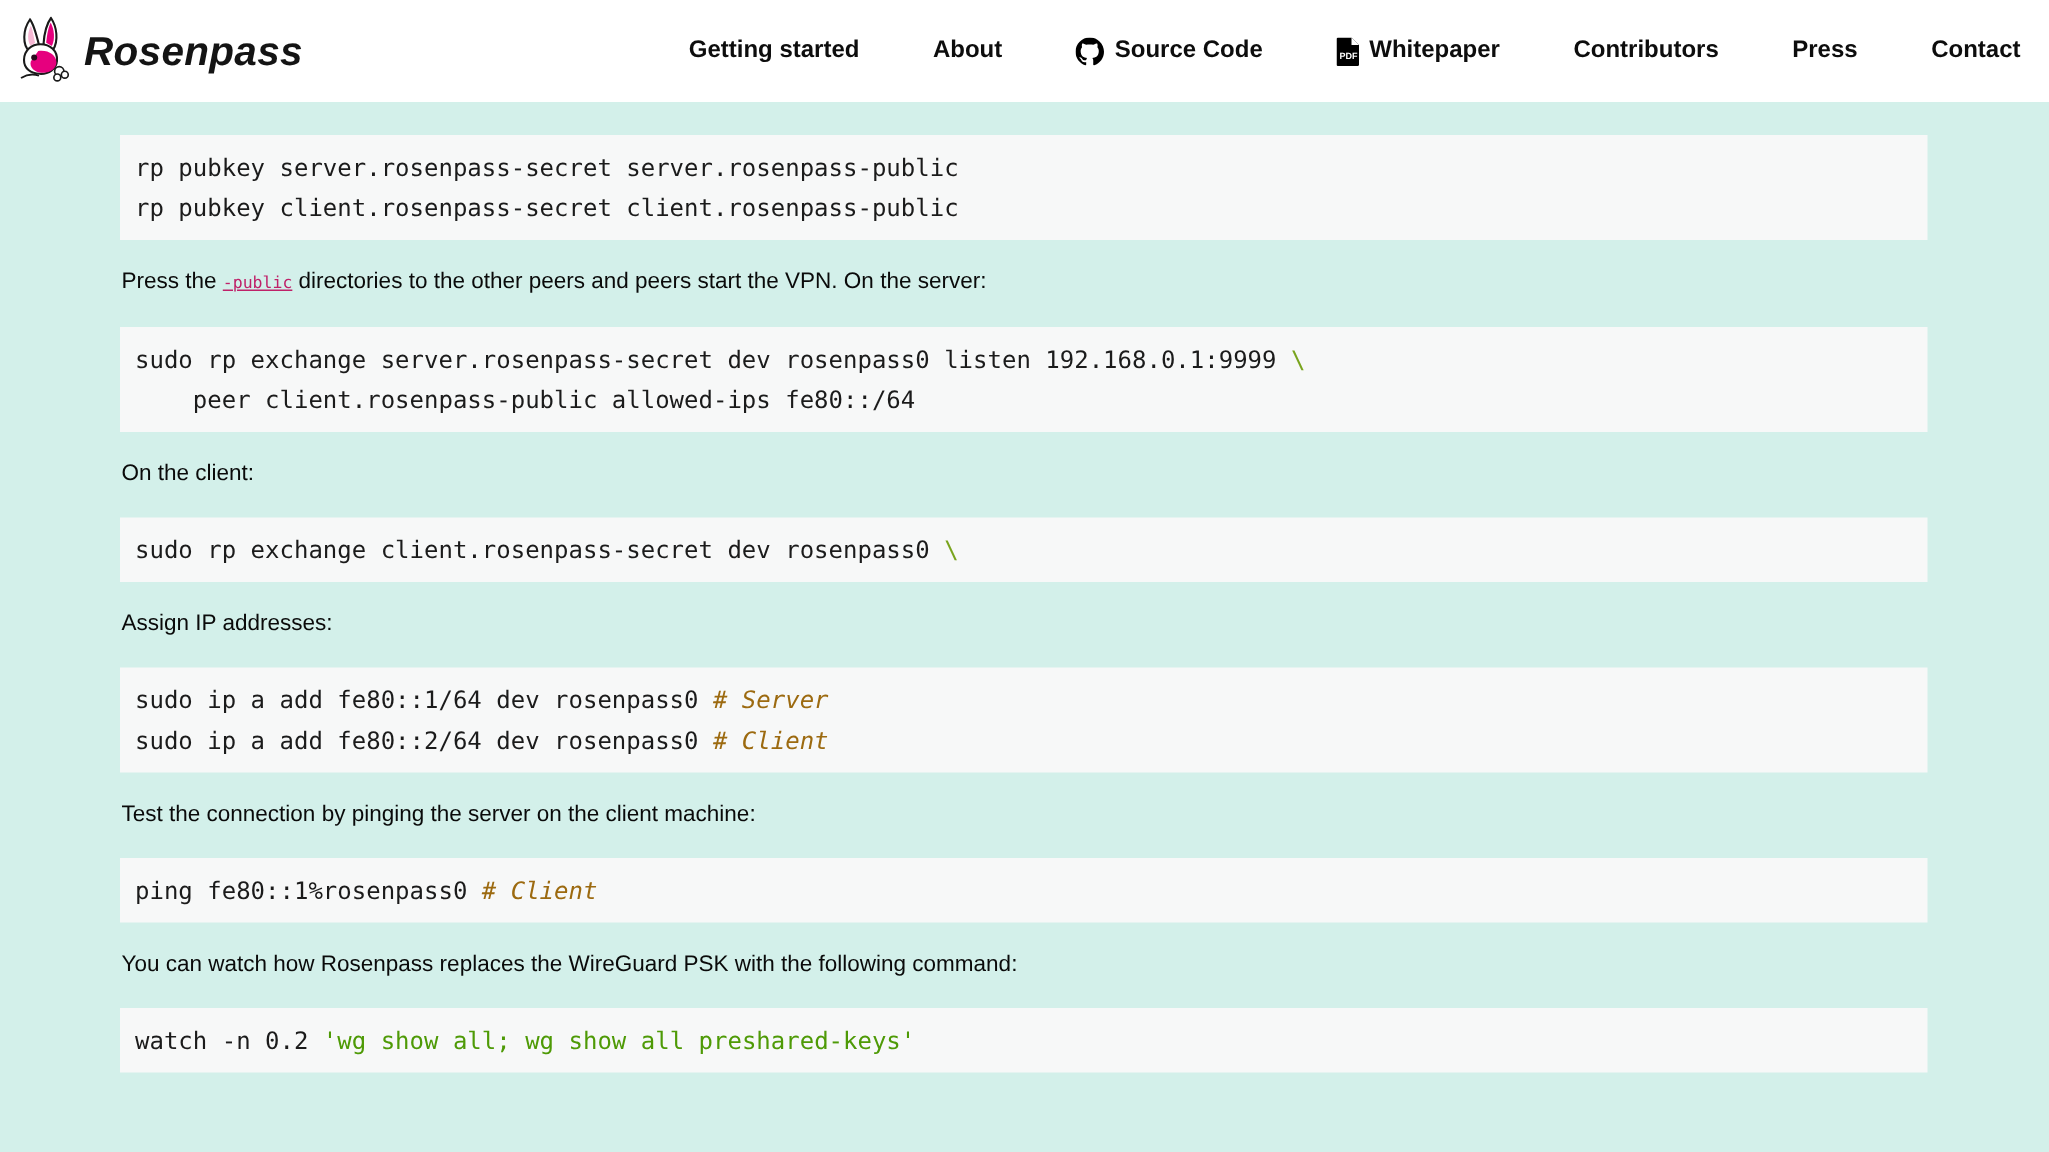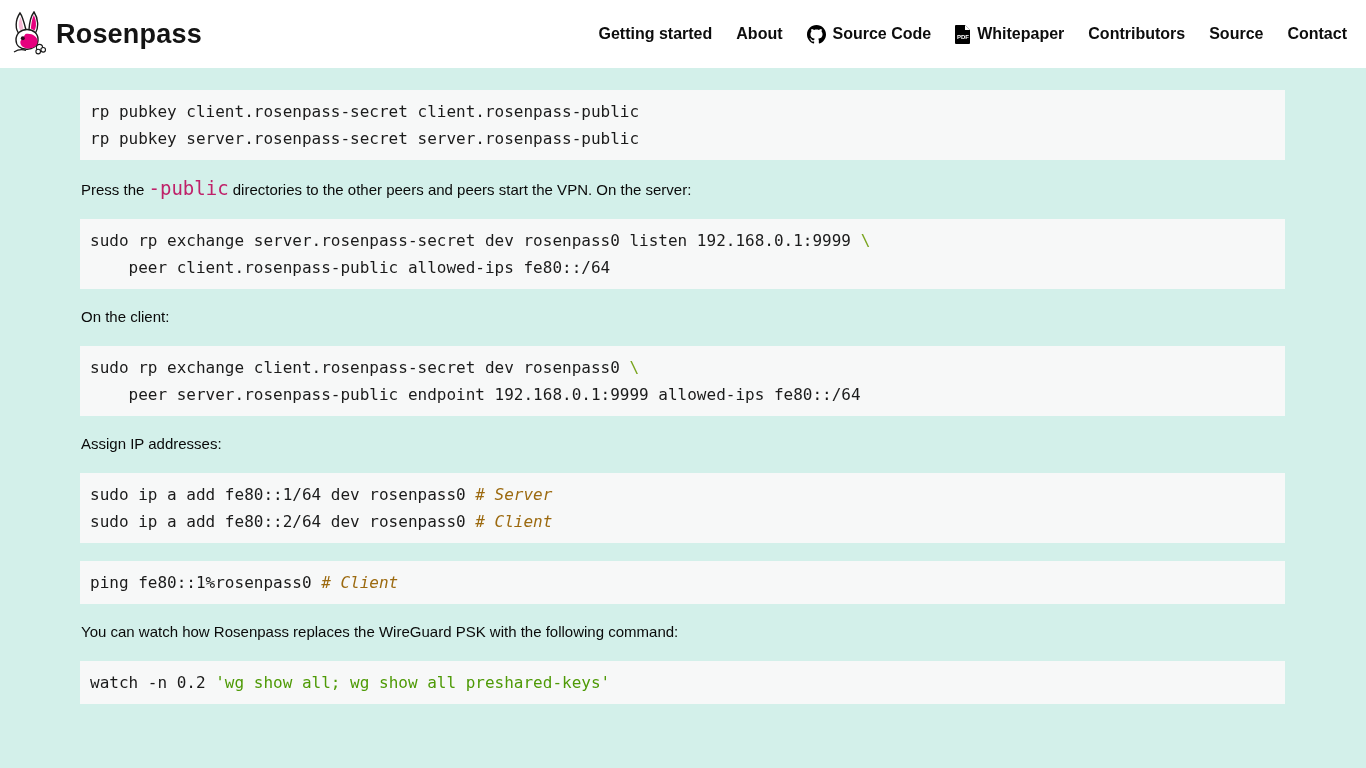--- a/index.html
+++ b/index.html
@@ -22,7 +22,7 @@
     display:flex;align-items:center;
     padding:0 19px 0 8px;
   }
-  .brand{display:flex;align-items:center;gap:8px;}
+  .brand{display:flex;align-items:center;gap:8px;font-style:italic;}
   .brand-logo svg{display:block;}
   .brand-name{font-size:27px;font-weight:bold;letter-spacing:0.2px;color:#141414;}
   nav{margin-left:auto;display:flex;align-items:center;gap:24px;}

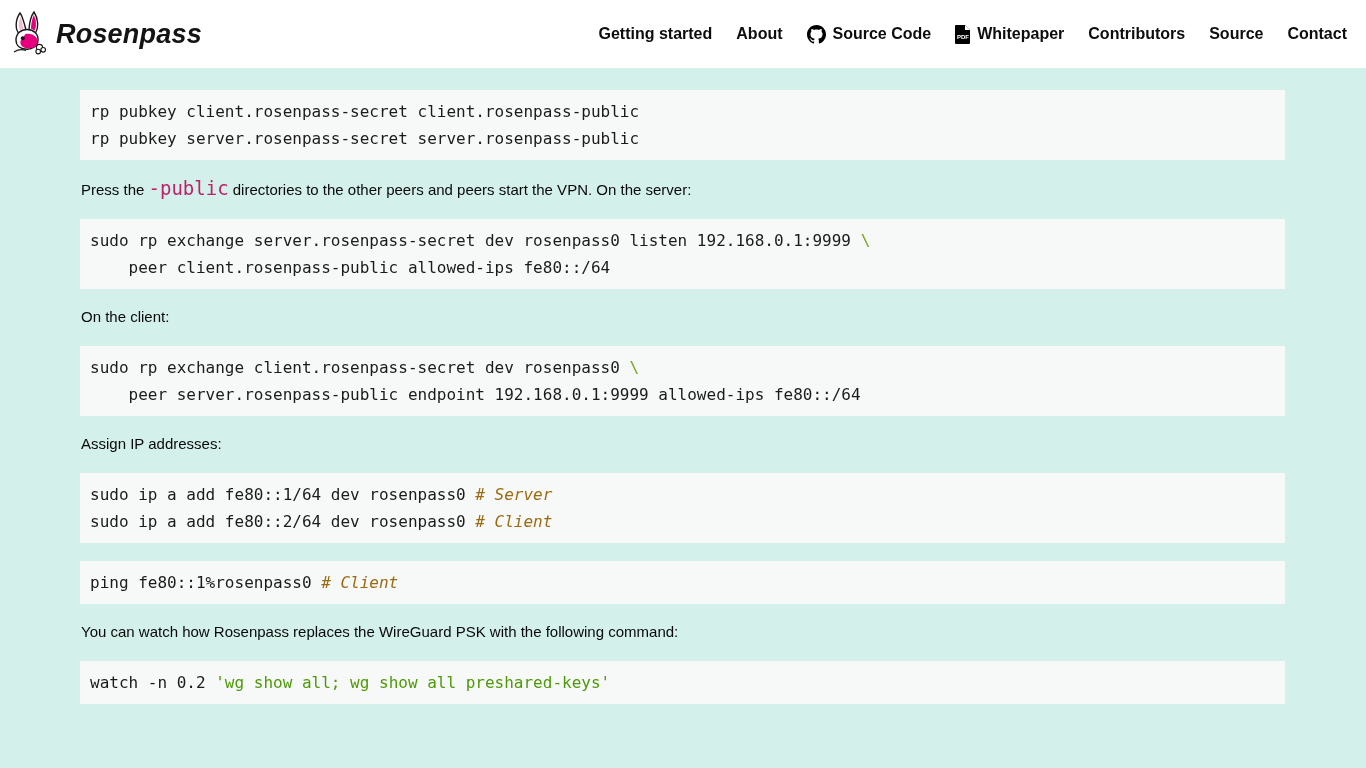--- a/index.html
+++ b/index.html
@@ -25,7 +25,7 @@
   .brand{display:flex;align-items:center;gap:8px;font-style:italic;}
   .brand-logo svg{display:block;}
   .brand-name{font-size:27px;font-weight:bold;letter-spacing:0.2px;color:#141414;}
-  nav{margin-left:auto;display:flex;align-items:center;gap:24px;}
+  nav{margin-left:auto;display:flex;align-items:center;gap:49px;}
   .nav-item{
     display:flex;align-items:center;gap:7px;
     font-size:16px;font-weight:bold;color:#0d0d0d;

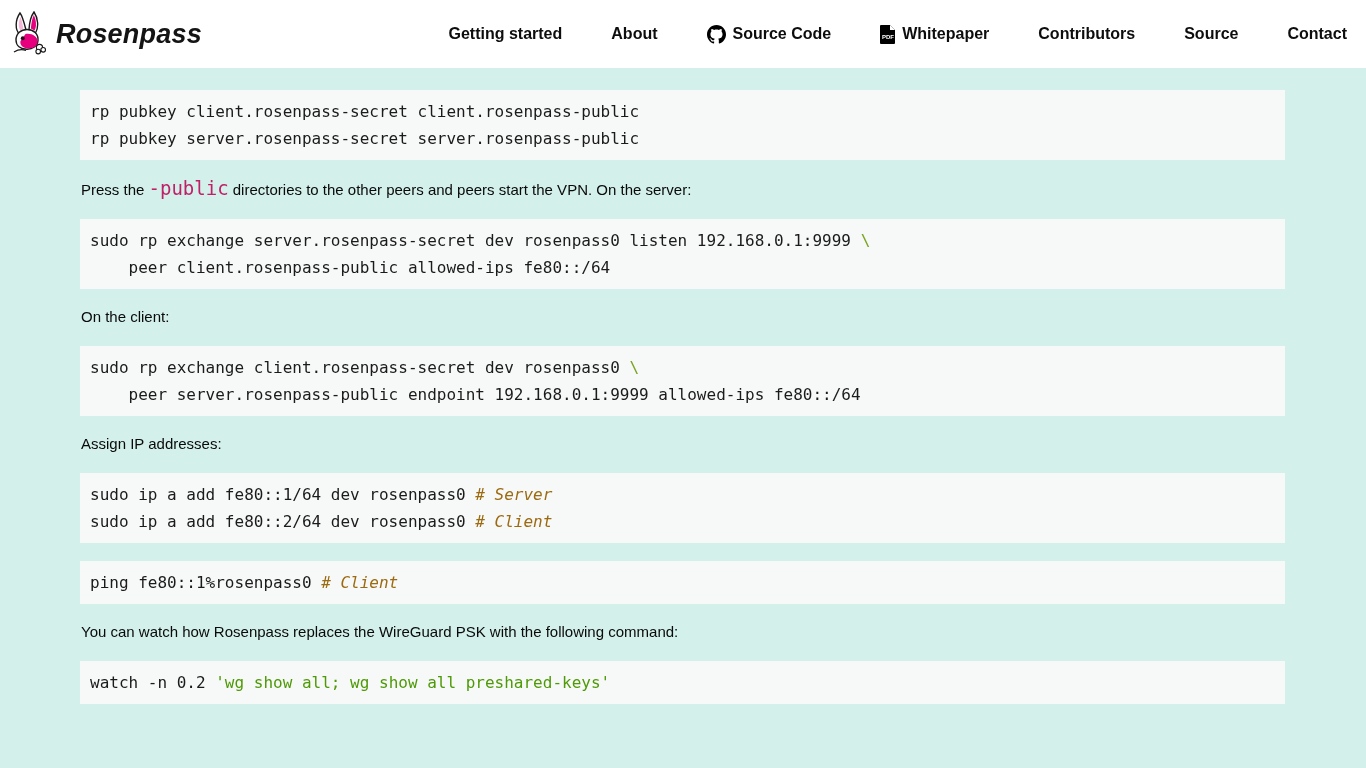--- a/index.html
+++ b/index.html
@@ -117,7 +117,7 @@
         <span>Contributors</span>
       </a>
       <a class="nav-item">
-        <span>Source</span>
+        <span>Press</span>
       </a>
       <a class="nav-item">
         <span>Contact</span>

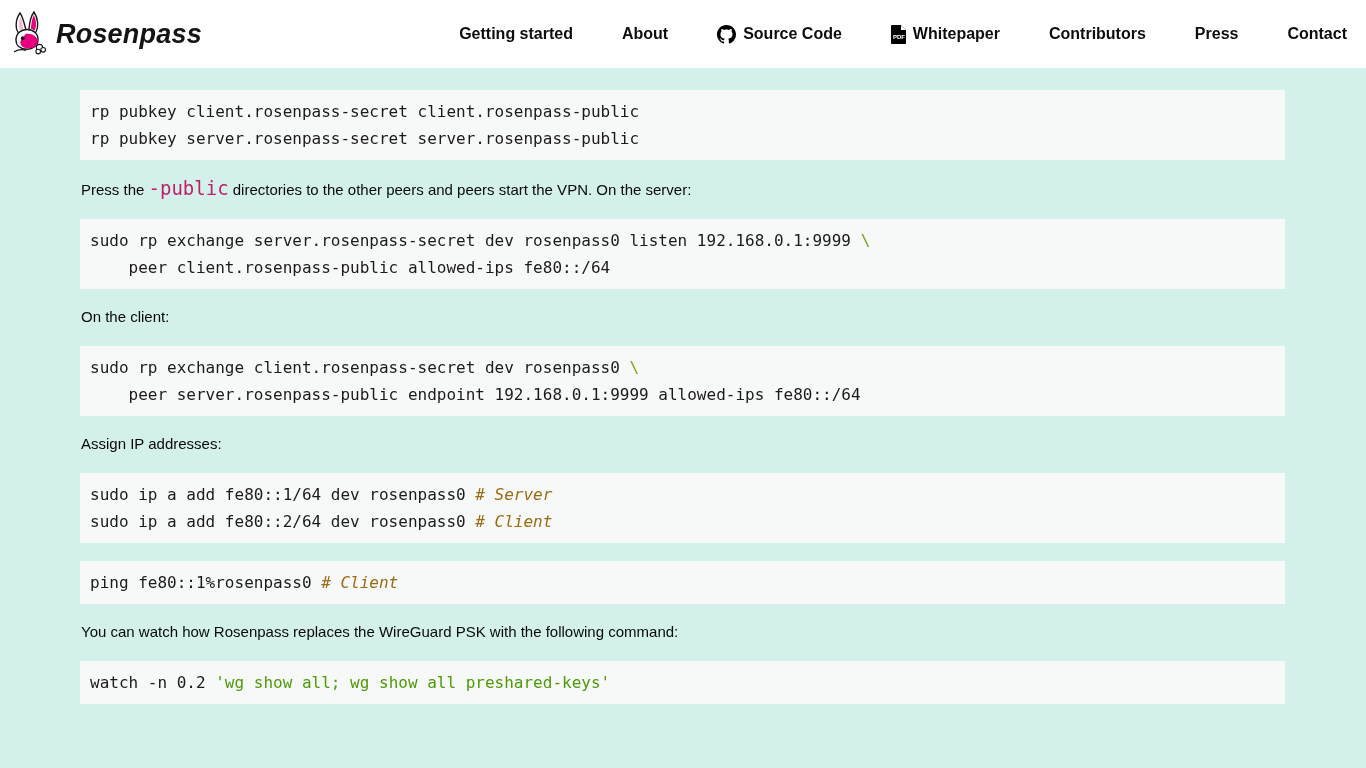--- a/index.html
+++ b/index.html
@@ -126,7 +126,7 @@
 </header>
 
 <main>
-    <div class="codeblock"><div class="code-line"><span>rp pubkey client.rosenpass-secret client.rosenpass-public</span></div><div class="code-line"><span>rp pubkey server.rosenpass-secret server.rosenpass-public</span></div></div>
+    <div class="codeblock"><div class="code-line"><span>rp pubkey server.rosenpass-secret server.rosenpass-public</span></div><div class="code-line"><span>rp pubkey client.rosenpass-secret client.rosenpass-public</span></div></div>
     <p class="body-text"><span>Press the </span><span class="inline-code">-public</span><span> directories to the other peers and peers start the VPN. On the server:</span></p>
     <div class="codeblock"><div class="code-line"><span>sudo rp exchange server.rosenpass-secret dev rosenpass0 listen 192.168.0.1:9999 </span><span class="seg-esc">\</span></div><div class="code-line"><span>    peer client.rosenpass-public allowed-ips fe80::/64</span></div></div>
     <p class="body-text"><span>On the client:</span></p>

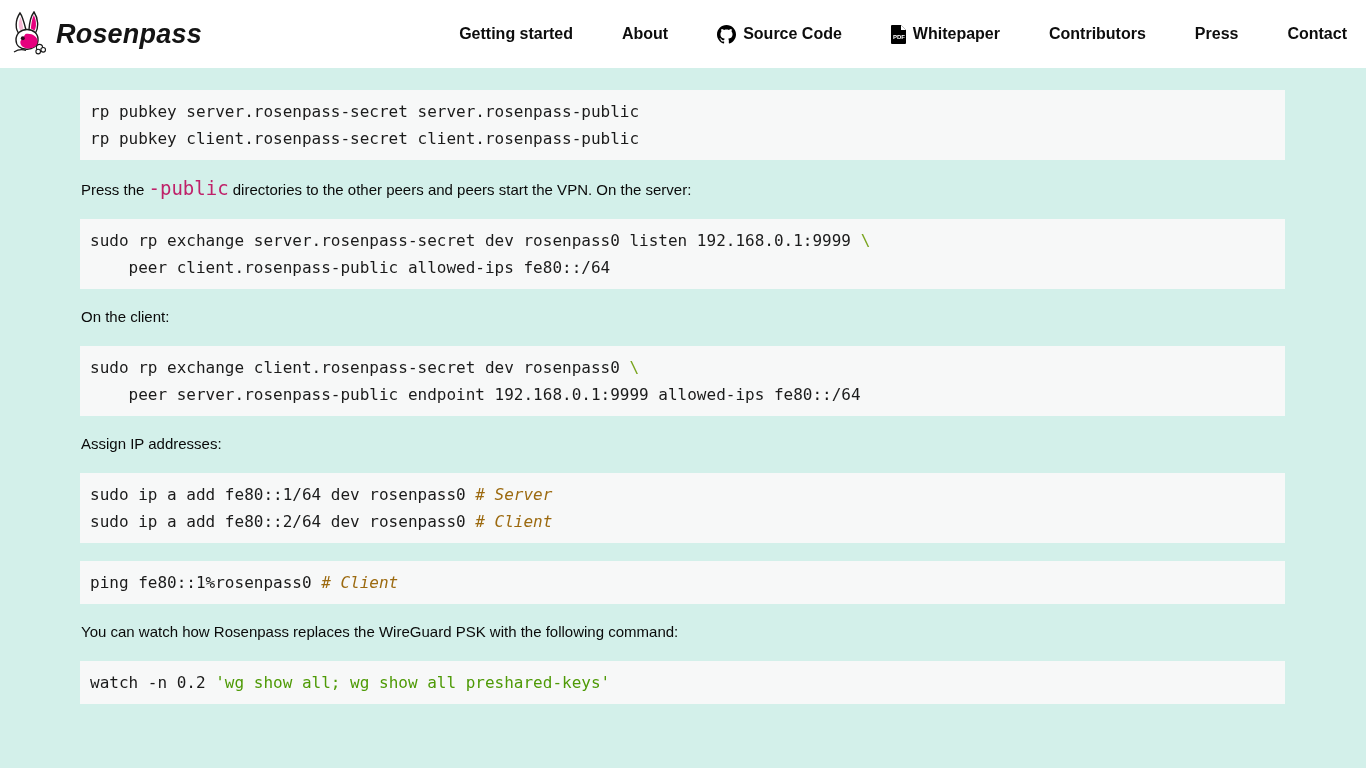--- a/index.html
+++ b/index.html
@@ -54,7 +54,7 @@
   }
   .inline-code{
     font-family:"DejaVu Sans Mono","Liberation Mono",monospace;
-    font-size:19px;color:var(--accent-magenta);
+    font-size:11px;color:var(--accent-magenta);text-decoration:underline;
   }
 </style>
 </head>

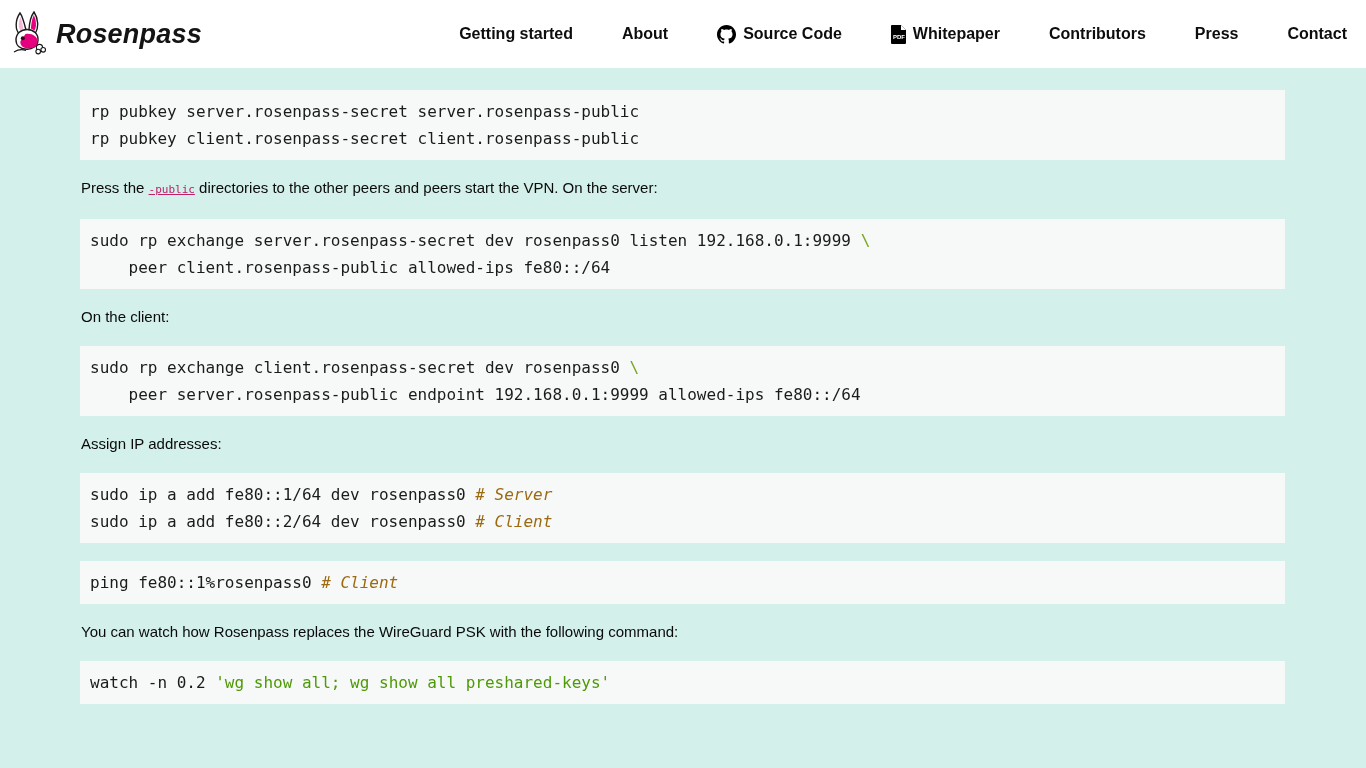--- a/index.html
+++ b/index.html
@@ -130,7 +130,7 @@
     <p class="body-text"><span>Press the </span><span class="inline-code">-public</span><span> directories to the other peers and peers start the VPN. On the server:</span></p>
     <div class="codeblock"><div class="code-line"><span>sudo rp exchange server.rosenpass-secret dev rosenpass0 listen 192.168.0.1:9999 </span><span class="seg-esc">\</span></div><div class="code-line"><span>    peer client.rosenpass-public allowed-ips fe80::/64</span></div></div>
     <p class="body-text"><span>On the client:</span></p>
-    <div class="codeblock"><div class="code-line"><span>sudo rp exchange client.rosenpass-secret dev rosenpass0 </span><span class="seg-esc">\</span></div><div class="code-line"><span>    peer server.rosenpass-public endpoint 192.168.0.1:9999 allowed-ips fe80::/64</span></div></div>
+    <div class="codeblock"><div class="code-line"><span>sudo rp exchange client.rosenpass-secret dev rosenpass0 </span><span class="seg-esc">\</span></div></div>
     <p class="body-text"><span>Assign IP addresses:</span></p>
     <div class="codeblock"><div class="code-line"><span>sudo ip a add fe80::1/64 dev rosenpass0 </span><span class="seg-comment"># Server</span></div><div class="code-line"><span>sudo ip a add fe80::2/64 dev rosenpass0 </span><span class="seg-comment"># Client</span></div></div>
     <div class="codeblock"><div class="code-line"><span>ping fe80::1%rosenpass0 </span><span class="seg-comment"># Client</span></div></div>

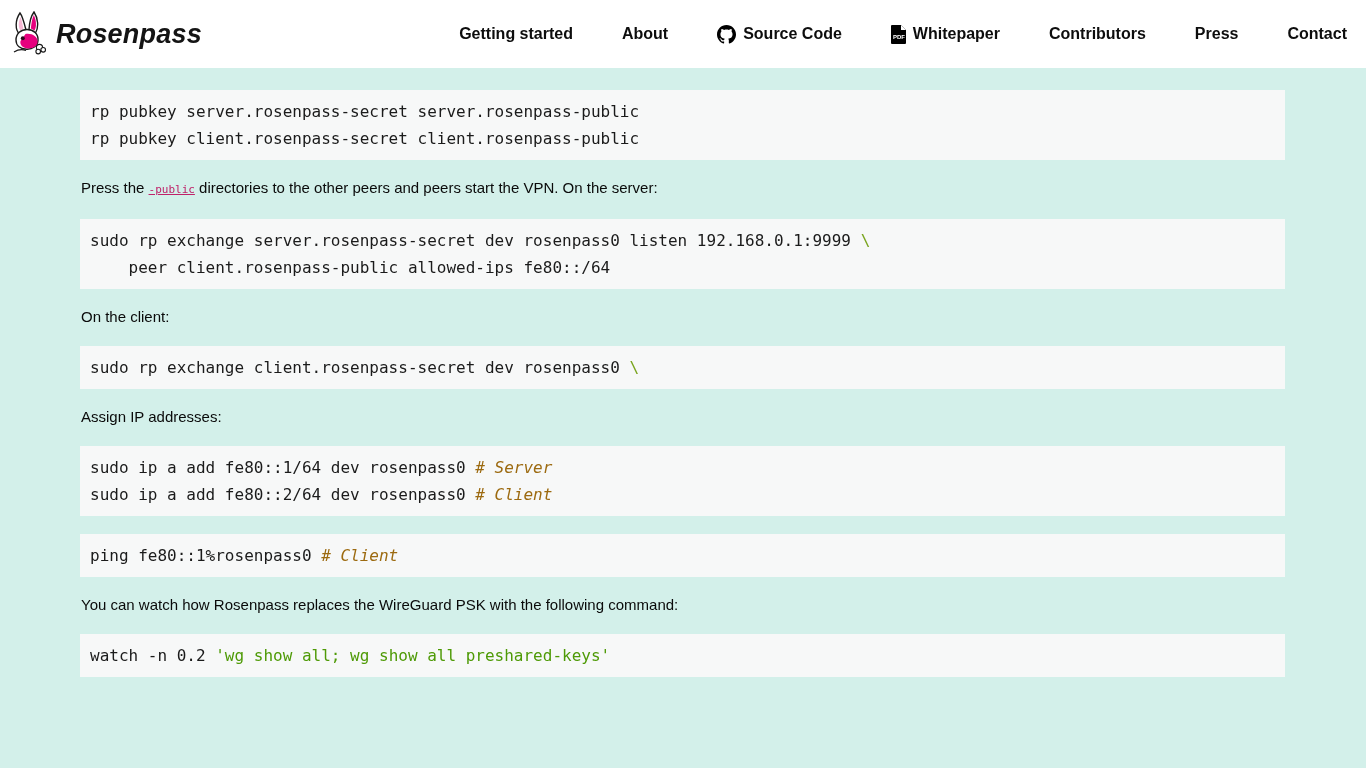--- a/index.html
+++ b/index.html
@@ -133,6 +133,7 @@
     <div class="codeblock"><div class="code-line"><span>sudo rp exchange client.rosenpass-secret dev rosenpass0 </span><span class="seg-esc">\</span></div></div>
     <p class="body-text"><span>Assign IP addresses:</span></p>
     <div class="codeblock"><div class="code-line"><span>sudo ip a add fe80::1/64 dev rosenpass0 </span><span class="seg-comment"># Server</span></div><div class="code-line"><span>sudo ip a add fe80::2/64 dev rosenpass0 </span><span class="seg-comment"># Client</span></div></div>
+    <p class="body-text"><span>Test the connection by pinging the server on the client machine:</span></p>
     <div class="codeblock"><div class="code-line"><span>ping fe80::1%rosenpass0 </span><span class="seg-comment"># Client</span></div></div>
     <p class="body-text"><span>You can watch how Rosenpass replaces the WireGuard PSK with the following command:</span></p>
     <div class="codeblock"><div class="code-line"><span>watch -n 0.2 </span><span class="seg-string">'wg show all; wg show all preshared-keys'</span></div></div>

